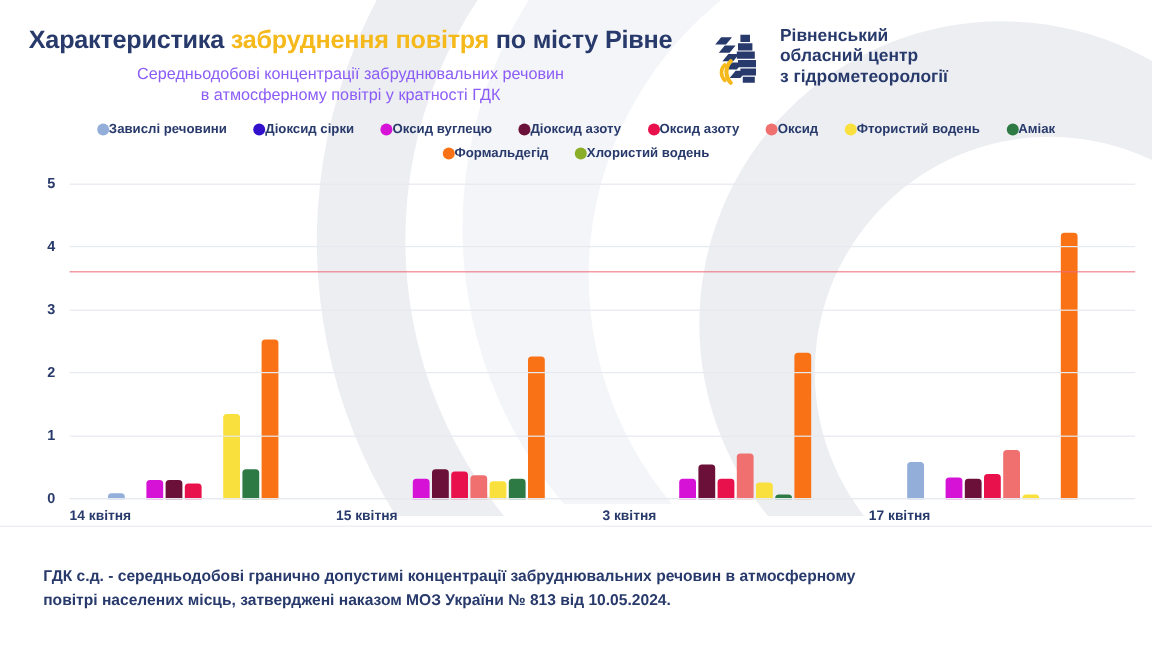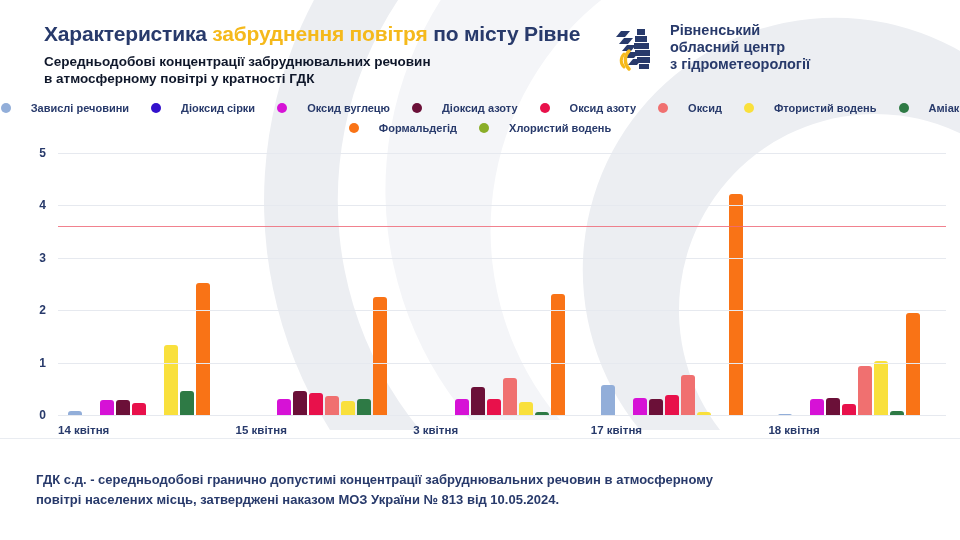--- a/index.html
+++ b/index.html
@@ -21,7 +21,7 @@
 
   
   .header {
-    position: absolute; left: 0; top: 0; width: 808px; height: 96px; margin-left: 20px;
+    position: absolute; left: 0; top: 0; width: 808px; height: 96px;
   }
   .title-block { position: absolute; left: 24px; top: 22px; }
   .title {

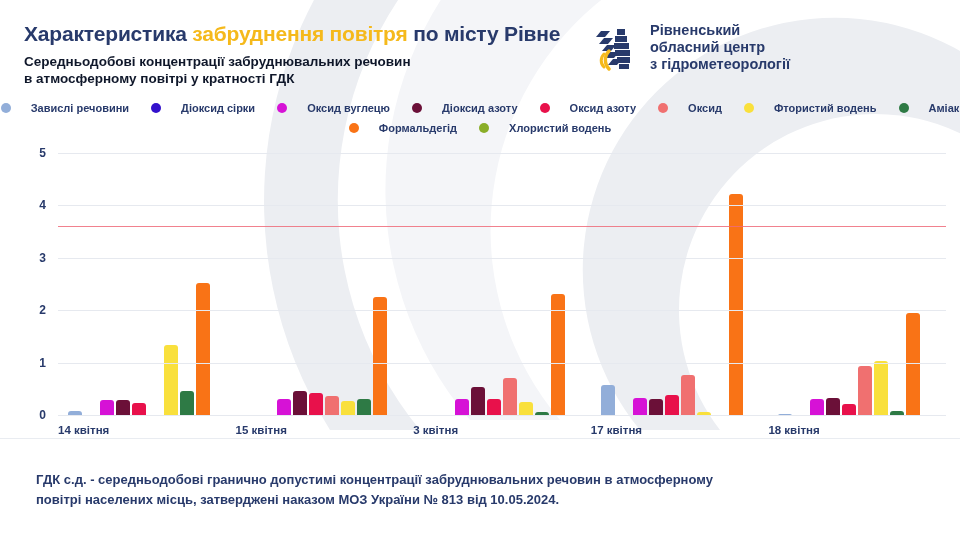--- a/index.html
+++ b/index.html
@@ -31,8 +31,8 @@
   .title .hl { color: #f5b91b; }
   .subtitle {
     margin-top: 7px;
-    font-size: 13.5px; font-weight: bold; color: #0f172a;
-    line-height: 17px; white-space: nowrap;
+    font-size: 13.5px; font-weight: normal; color: #8b5cf6;
+    line-height: 17px; white-space: nowrap; text-align: center;
   }
 
   .logo-block {

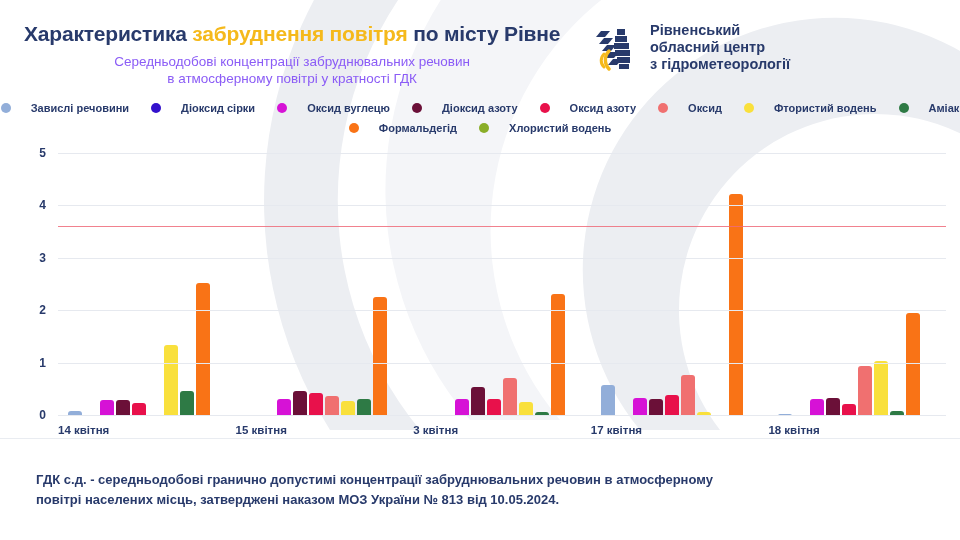--- a/index.html
+++ b/index.html
@@ -53,7 +53,7 @@
     display: flex; justify-content: center; align-items: center;
     gap: 22px; height: 20px;
   }
-  .legend-item { display: flex; align-items: center; gap: 20px; justify-content: flex-end; }
+  .legend-item { display: flex; align-items: center; gap: 0; justify-content: flex-end; }
   .legend-dot {
     width: 10px; height: 10px; border-radius: 50%; flex: 0 0 auto;
   }

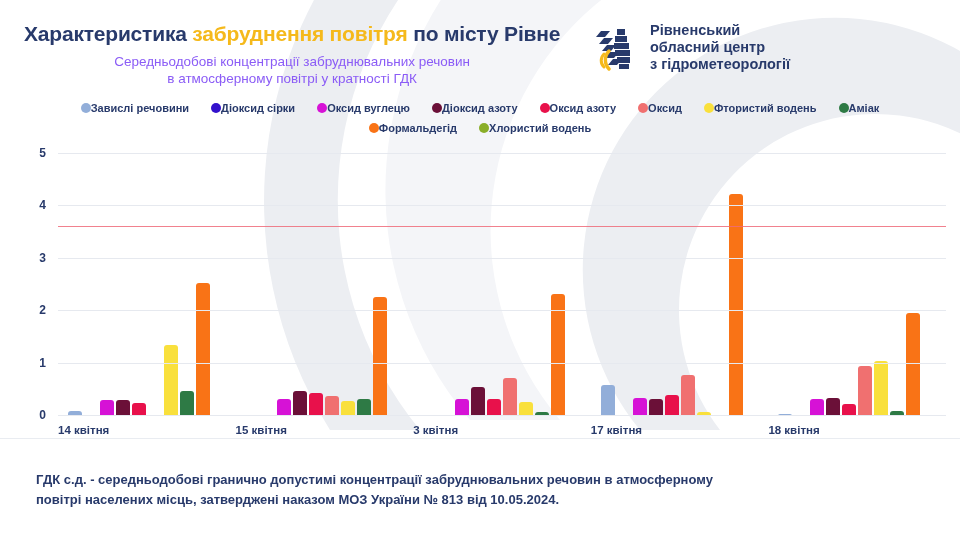--- a/index.html
+++ b/index.html
@@ -284,21 +284,6 @@
             </div>
             <div class="xlabel">17 квітня</div>
           </div>
-          <div class="group">
-            <div class="bars">
-              <div class="bar" title="Завислі речовини: 0.03" style="height: 0.6%; background: rgb(146, 174, 217);"></div>
-              <div class="bar" title="Діоксид сірки: 0" style="height: 0%; background: transparent;"></div>
-              <div class="bar" title="Оксид вуглецю: 0.33" style="height: 6.6%; background: rgb(214, 18, 214);"></div>
-              <div class="bar" title="Діоксид азоту: 0.35" style="height: 7%; background: rgb(107, 16, 56);"></div>
-              <div class="bar" title="Оксид азоту: 0.23" style="height: 4.6%; background: rgb(232, 17, 75);"></div>
-              <div class="bar" title="Фенол: 0.95" style="height: 19%; background: rgb(240, 112, 112);"></div>
-              <div class="bar" title="Фтористий водень: 1.05" style="height: 21%; background: rgb(249, 224, 60);"></div>
-              <div class="bar" title="Аміак: 0.1" style="height: 2%; background: rgb(46, 122, 69);"></div>
-              <div class="bar" title="Формальдегід: 1.97" style="height: 39.4%; background: rgb(249, 115, 22);"></div>
-              <div class="bar" title="Хлористий водень: 0" style="height: 0%; background: transparent;"></div>
-            </div>
-            <div class="xlabel">18 квітня</div>
-          </div>
         </div>
     <div class="gridline" style="bottom: 0%;">
           <span class="ytick">0</span>

